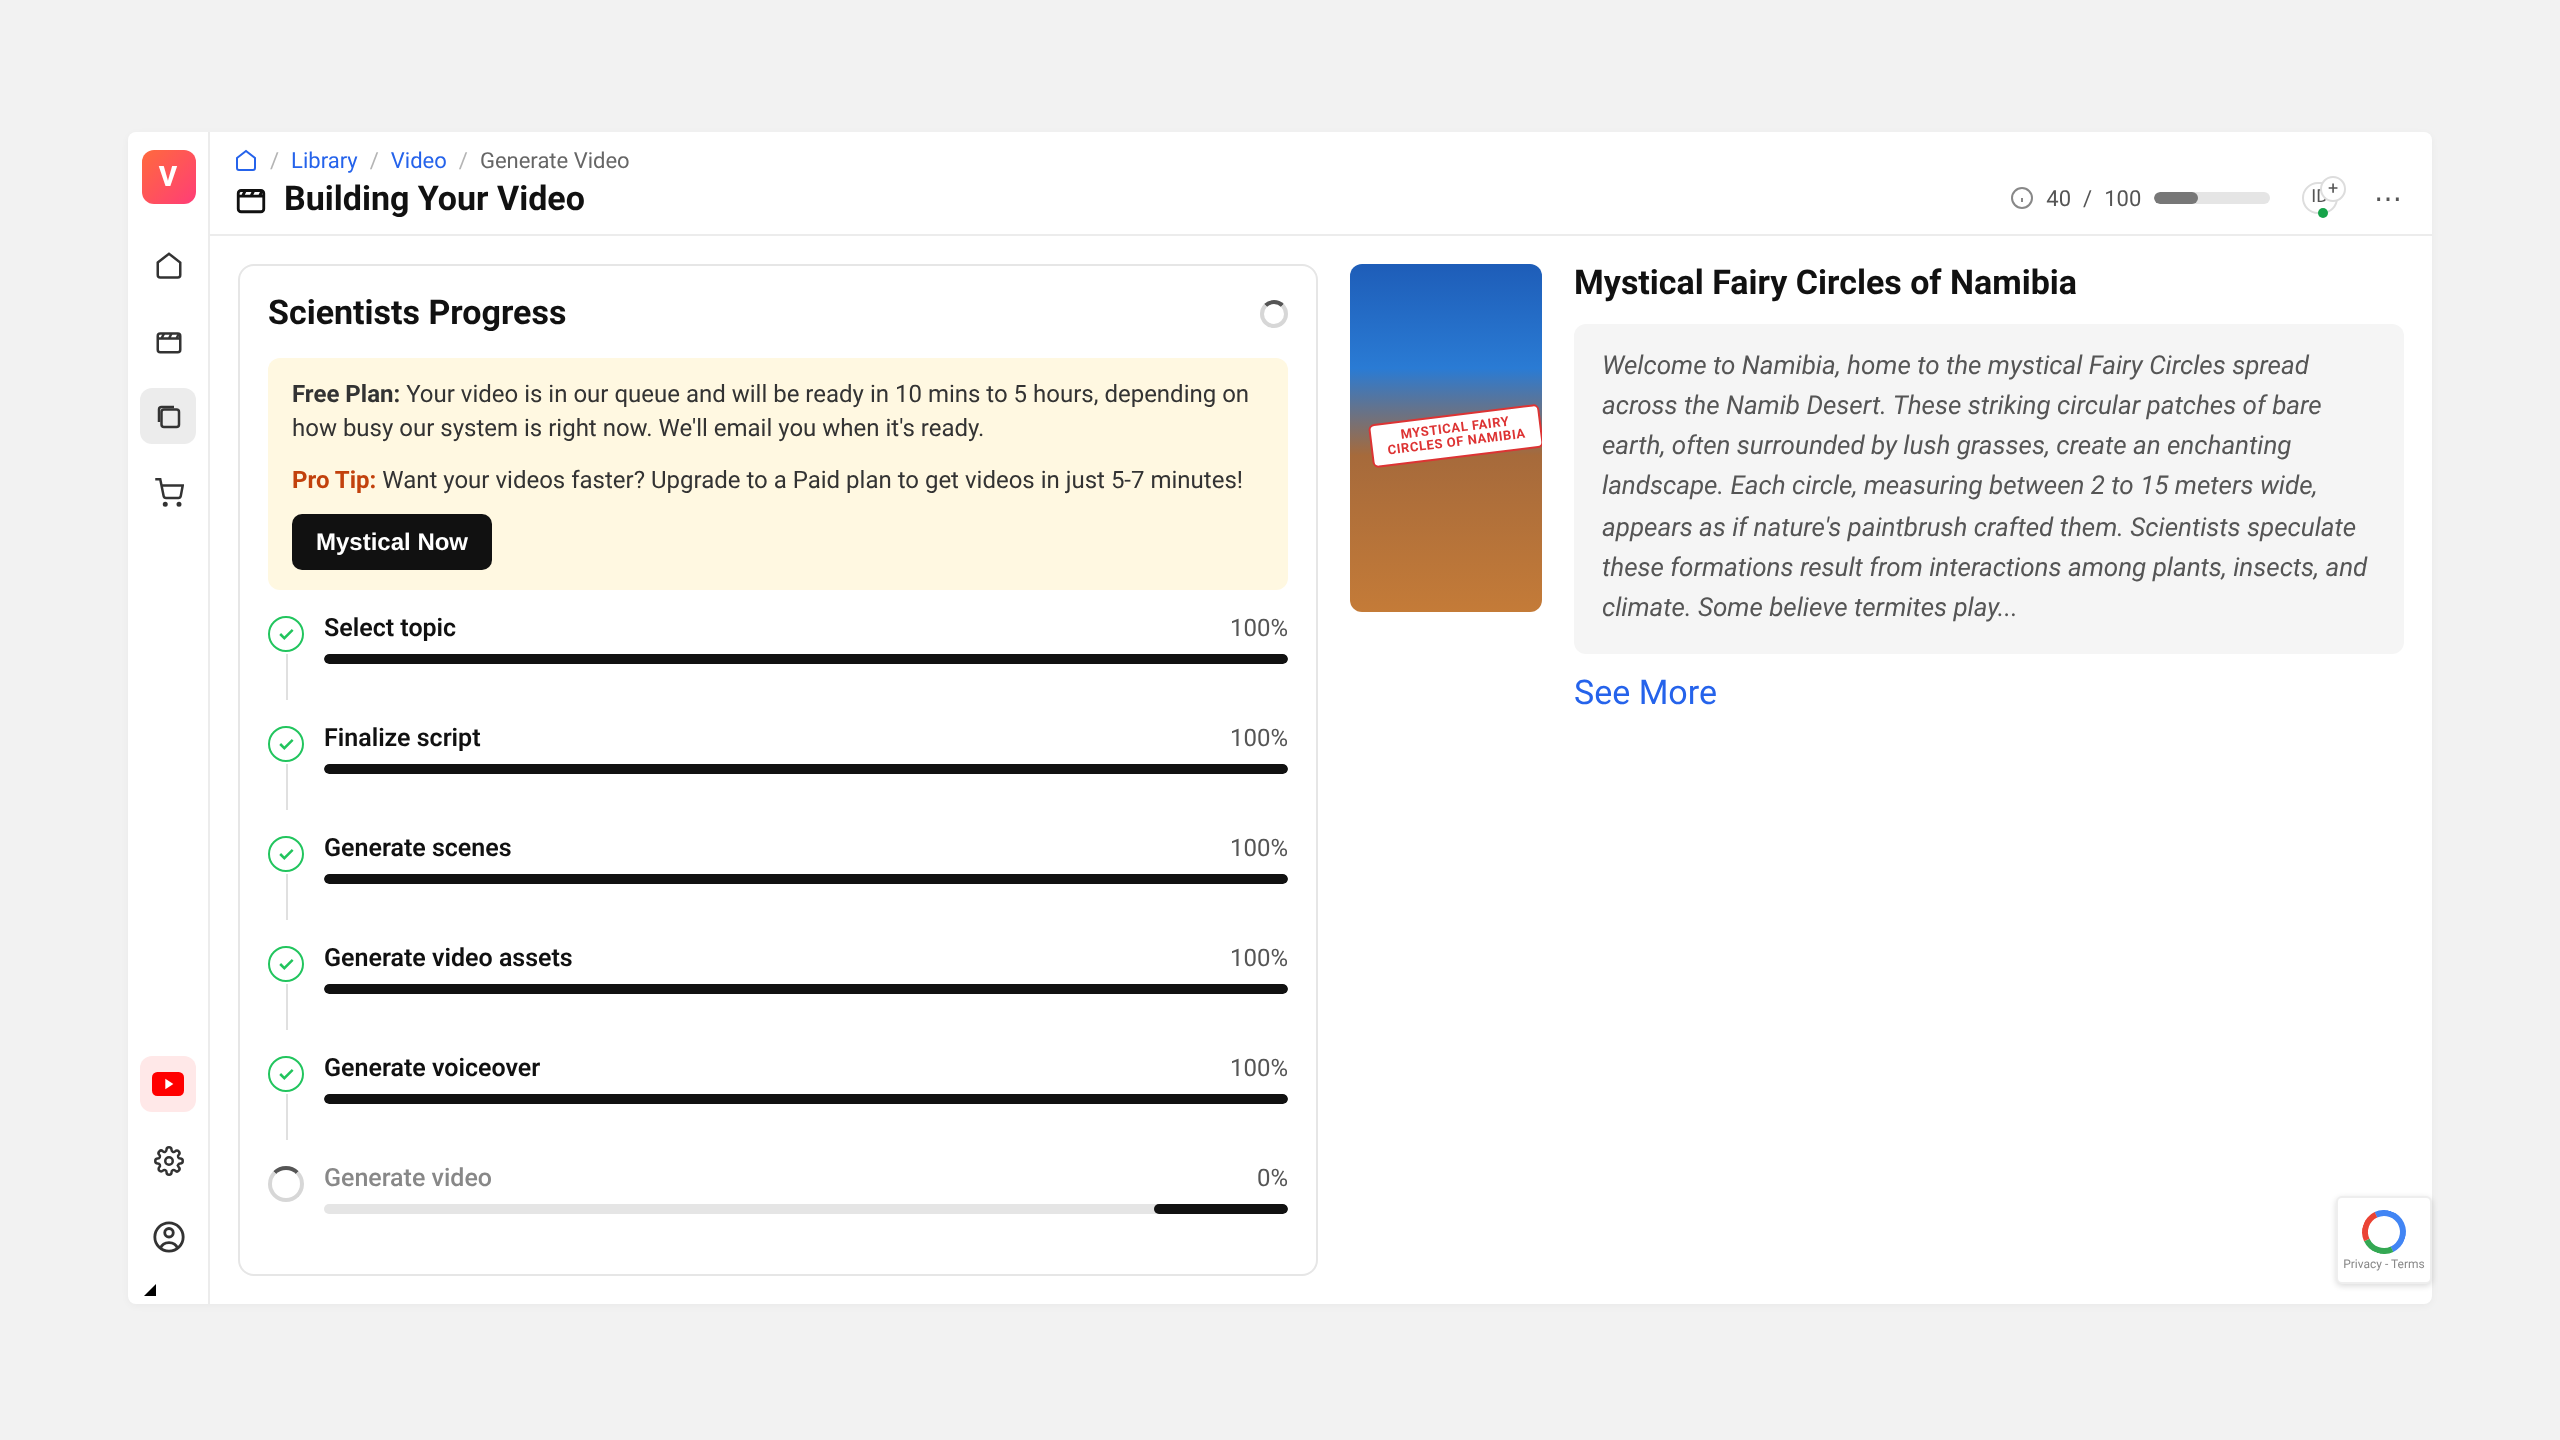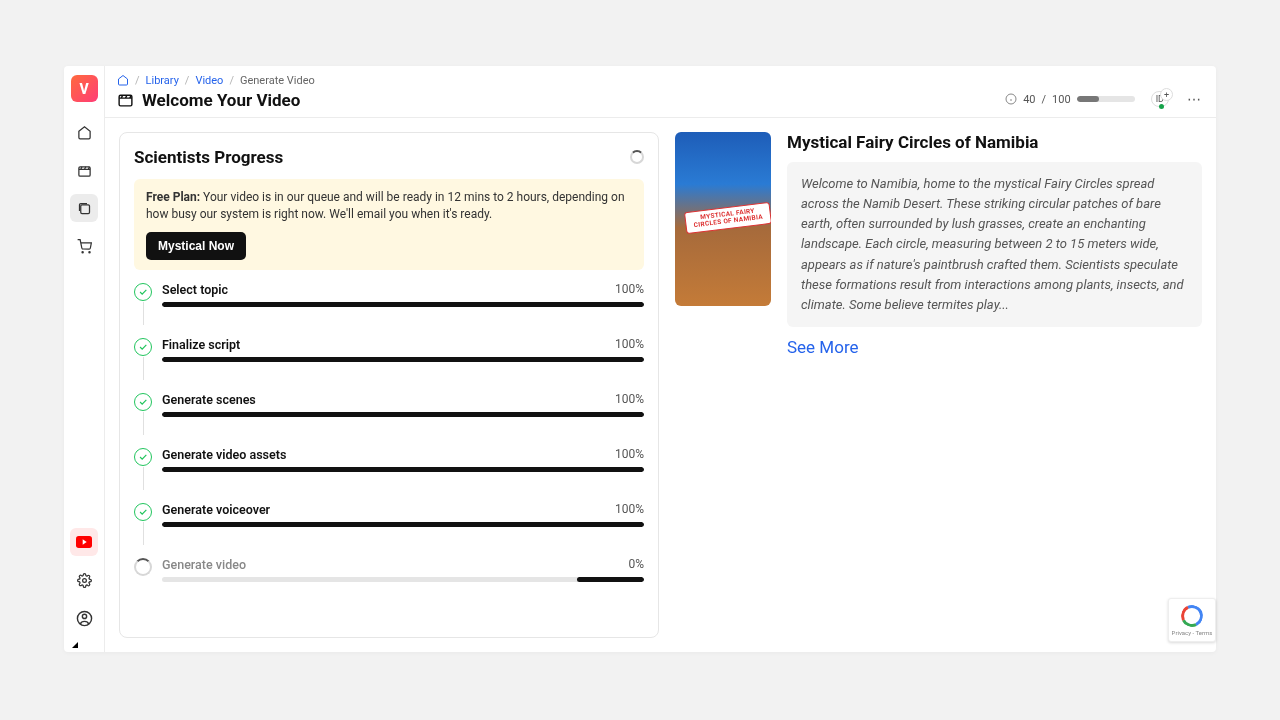--- a/index.html
+++ b/index.html
@@ -263,7 +263,7 @@
                 <path d="M3 10h18M8 6l-2 4M14 6l-2 4M20 6l-2 4"></path>
               </svg>
           </span>
-          <div class="page-title">Welcome Your Video</div>
+          <div class="page-title">Building Your Video</div>
         </div>
       </div>
       <div class="top-right">

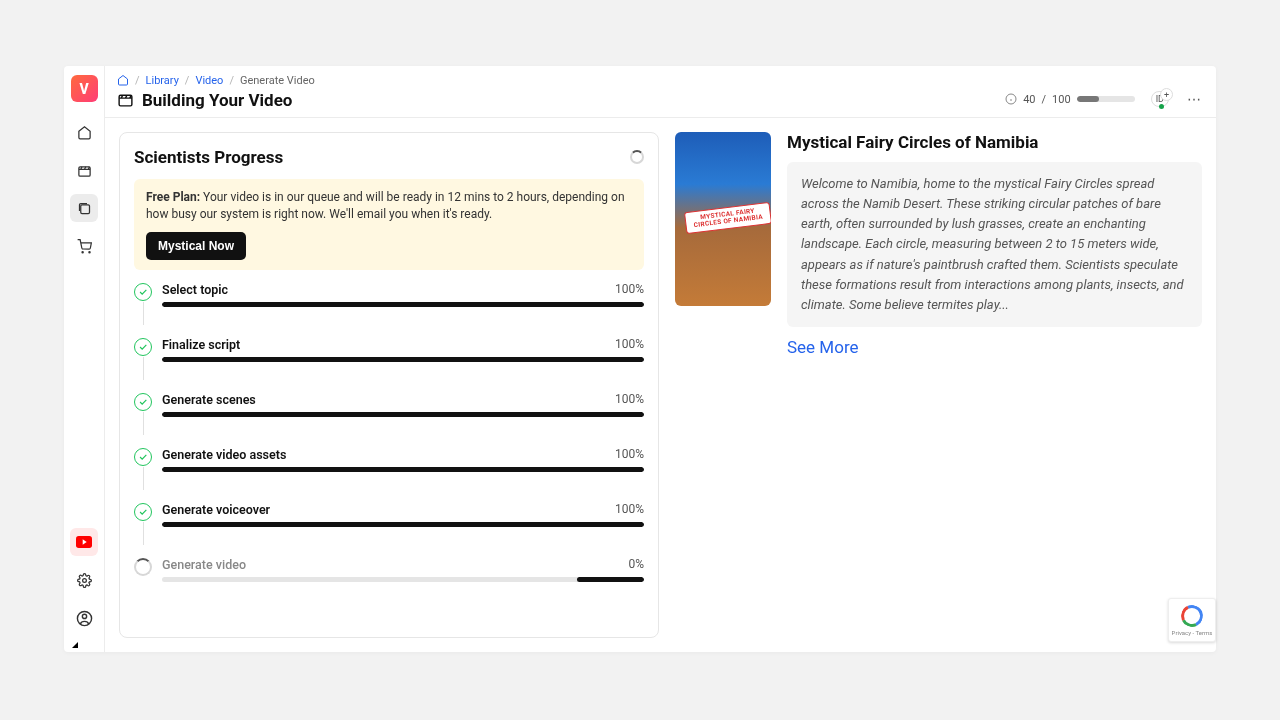--- a/index.html
+++ b/index.html
@@ -297,7 +297,7 @@
           <div class="spinner"></div>
         </div>
         <div class="notice">
-          <p><span class="hl">Free Plan:</span><span> Your video is in our queue and will be ready in 12 mins to 2 hours, depending on how busy our system is right now. We'll email you when it's ready.</span></p>
+          <p><span class="hl">Free Plan:</span><span> Your video is in our queue and will be ready in 10 mins to 5 hours, depending on how busy our system is right now. We'll email you when it's ready.</span></p>
           <button class="upgrade-btn">Mystical Now</button>
         </div>
         <div class="steps" id="steps">

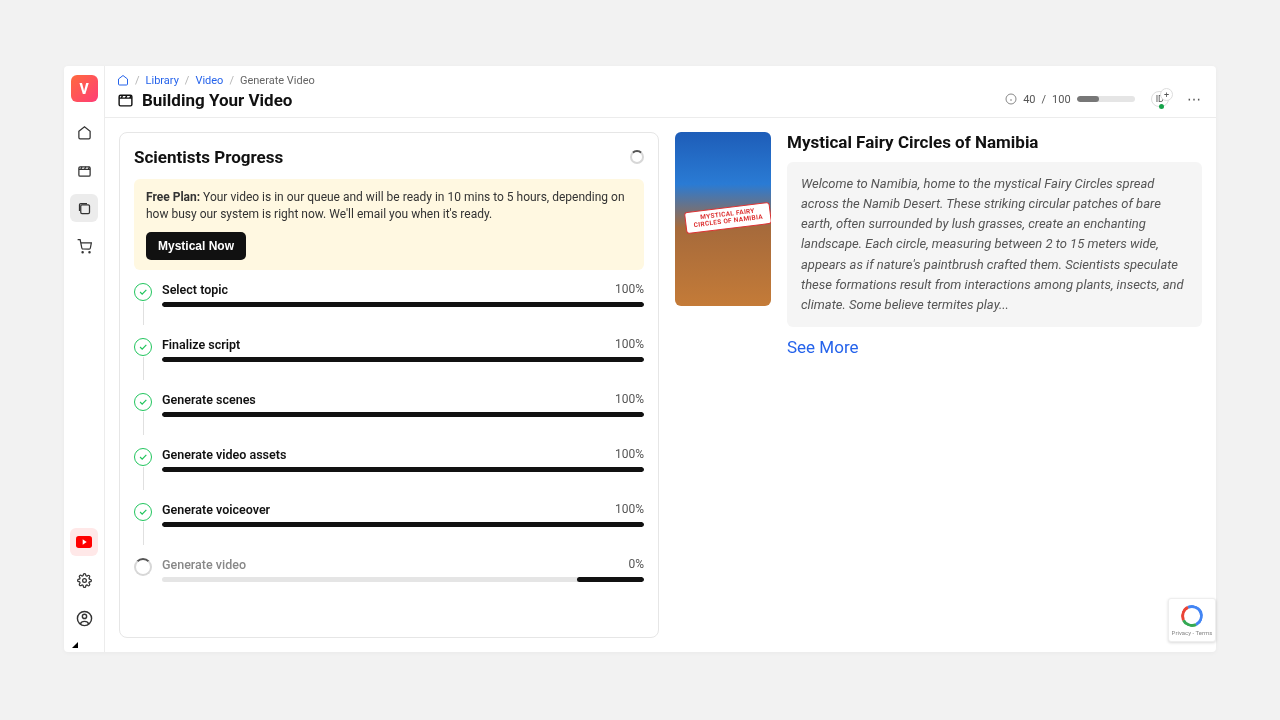--- a/index.html
+++ b/index.html
@@ -298,6 +298,7 @@
         </div>
         <div class="notice">
           <p><span class="hl">Free Plan:</span><span> Your video is in our queue and will be ready in 10 mins to 5 hours, depending on how busy our system is right now. We'll email you when it's ready.</span></p>
+          <p><span class="pro">Pro Tip:</span><span> Want your videos faster? Upgrade to a Paid plan to get videos in just 5-7 minutes!</span></p>
           <button class="upgrade-btn">Mystical Now</button>
         </div>
         <div class="steps" id="steps">

